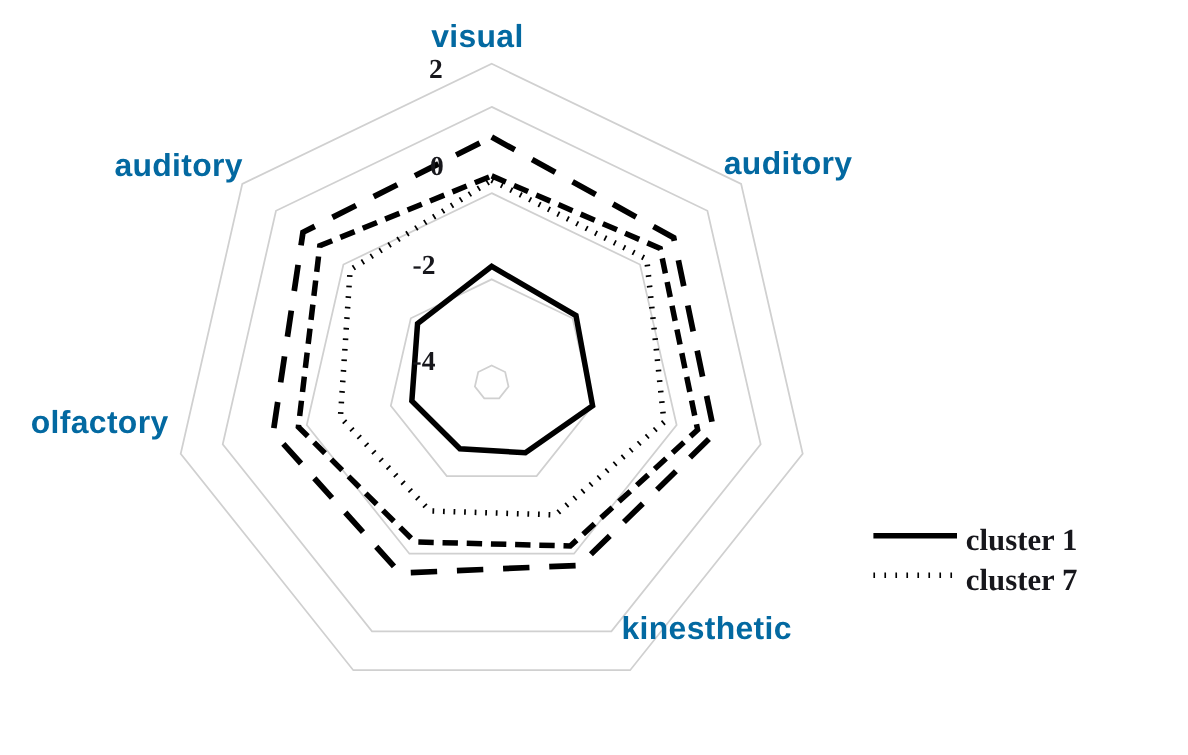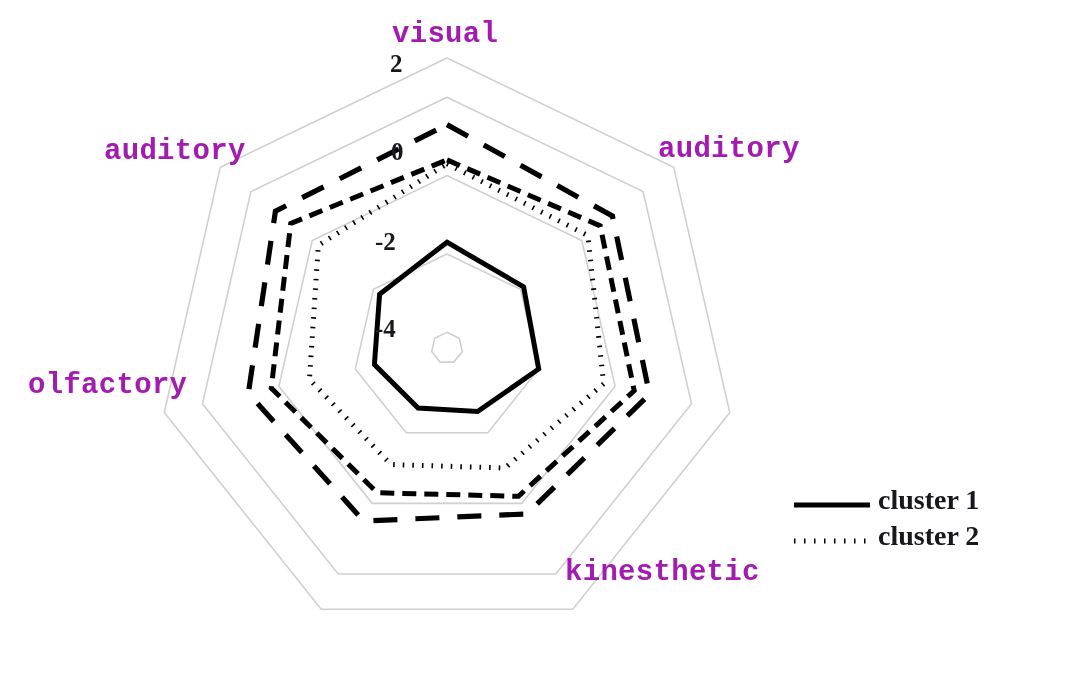--- a/index.html
+++ b/index.html
@@ -28,10 +28,10 @@
   }
   .axis-label {
     position: absolute;
-    font-family: Liberation Mono, monospace;
+    font-family: Liberation Sans, sans-serif;
     font-weight: bold;
     font-size: 29px;
-    color: #a21caf;
+    color: #0369a1;
     white-space: nowrap;
     letter-spacing: 0.3px;
   }

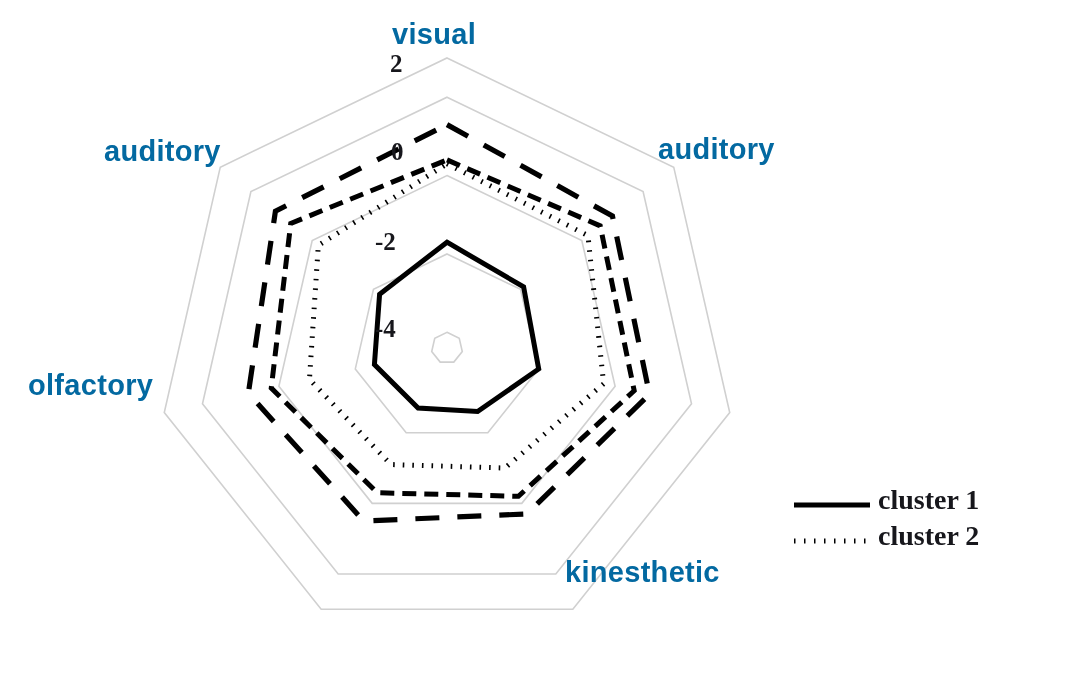--- a/index.html
+++ b/index.html
@@ -51,7 +51,7 @@
   }
   .legend-row {
     display: flex;
-    align-items: flex-end;
+    align-items: flex-start;
     height: 36px;
   }
   .legend-sample {

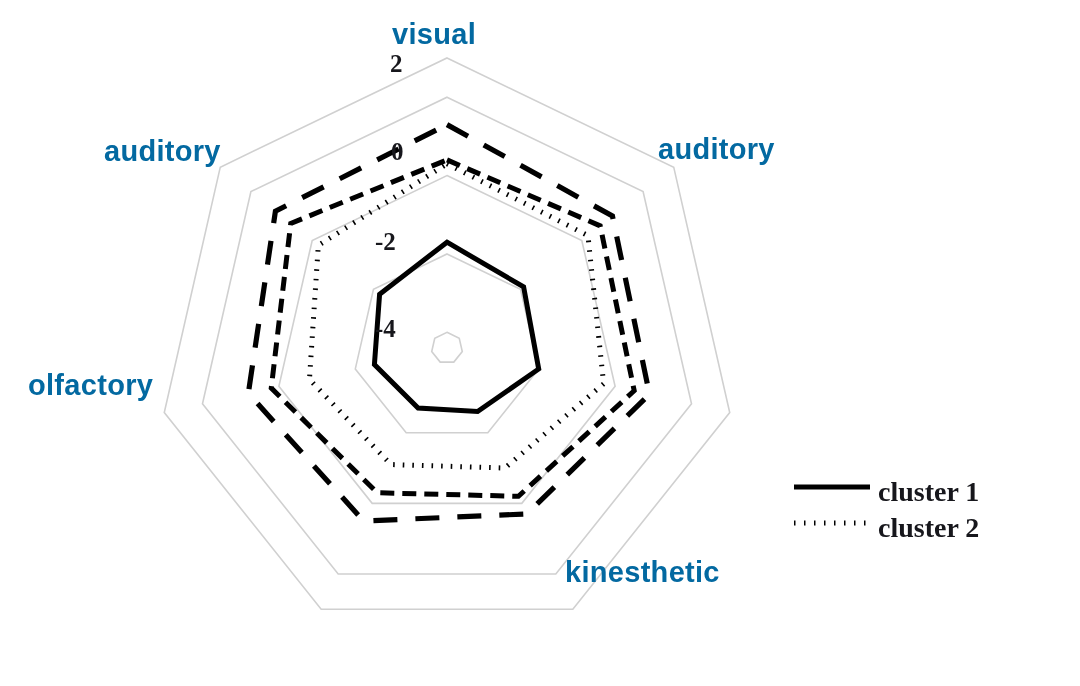--- a/index.html
+++ b/index.html
@@ -131,7 +131,7 @@
             <line x1="2" y1="9" x2="78" y2="9" stroke="#000" stroke-width="5" stroke-dasharray="1.5 8.5" stroke-linecap="butt"></line>
           </svg>
       </span>
-      <span class="legend-text">cluster 2</span>
+      <span class="legend-text">cluster 7</span>
     </div>
   </div>
 

